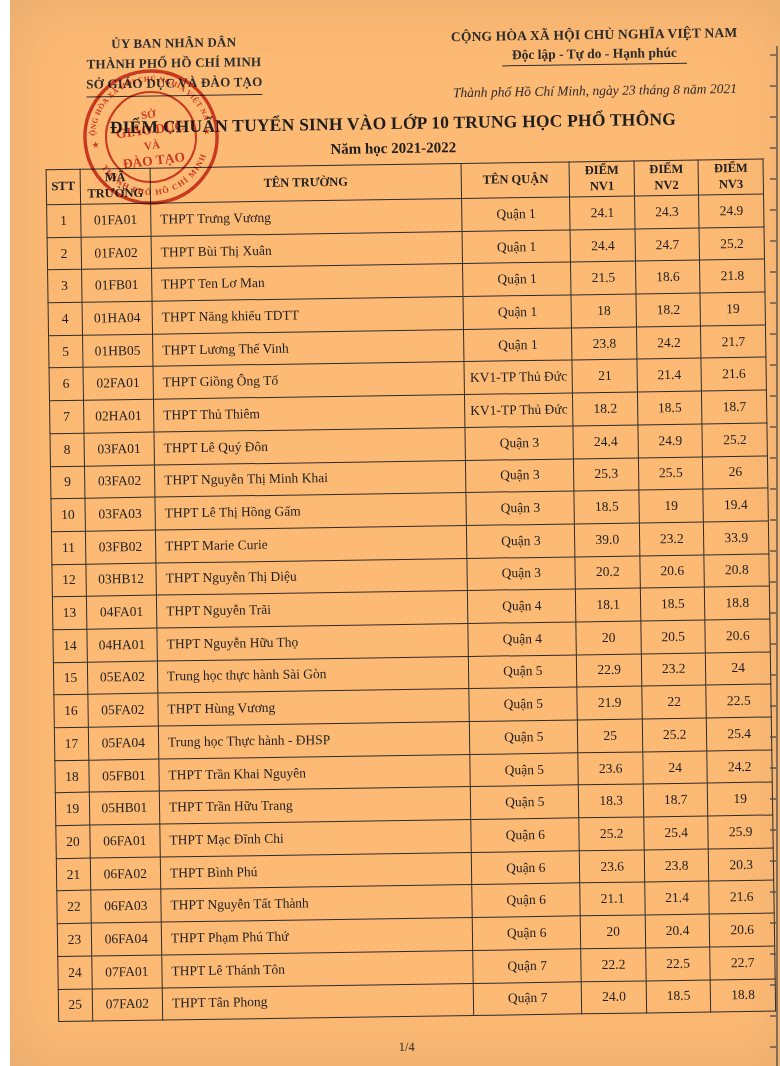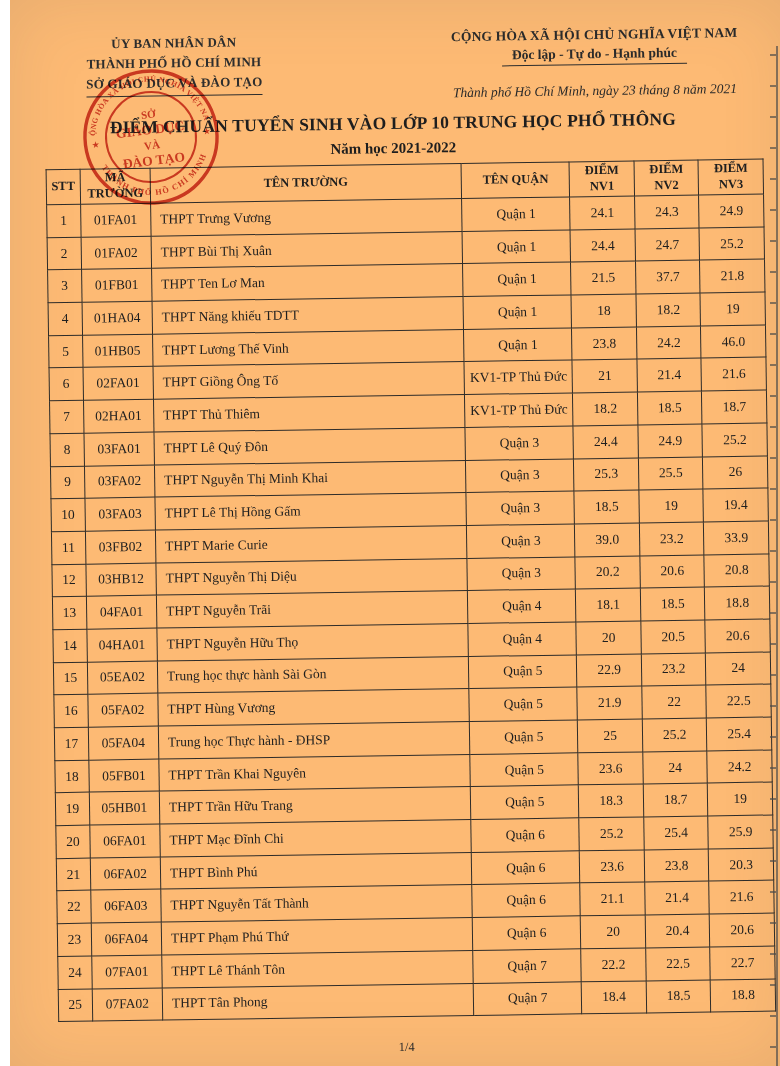--- a/index.html
+++ b/index.html
@@ -153,7 +153,7 @@
             <td class="name">THPT Ten Lơ Man</td>
             <td>Quận 1</td>
             <td>21.5</td>
-            <td>37.7</td>
+            <td>18.6</td>
             <td>21.8</td>
           </tr>
           <tr>

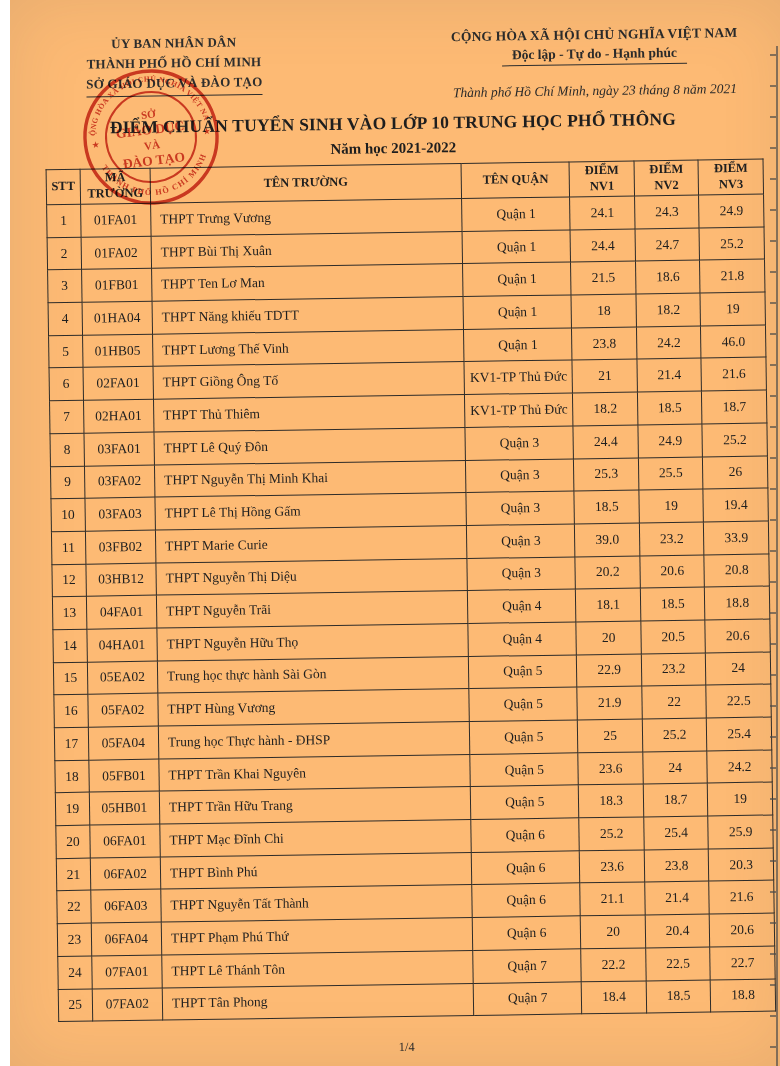--- a/index.html
+++ b/index.html
@@ -172,7 +172,7 @@
             <td>Quận 1</td>
             <td>23.8</td>
             <td>24.2</td>
-            <td>46.0</td>
+            <td>21.7</td>
           </tr>
           <tr>
             <td>6</td>

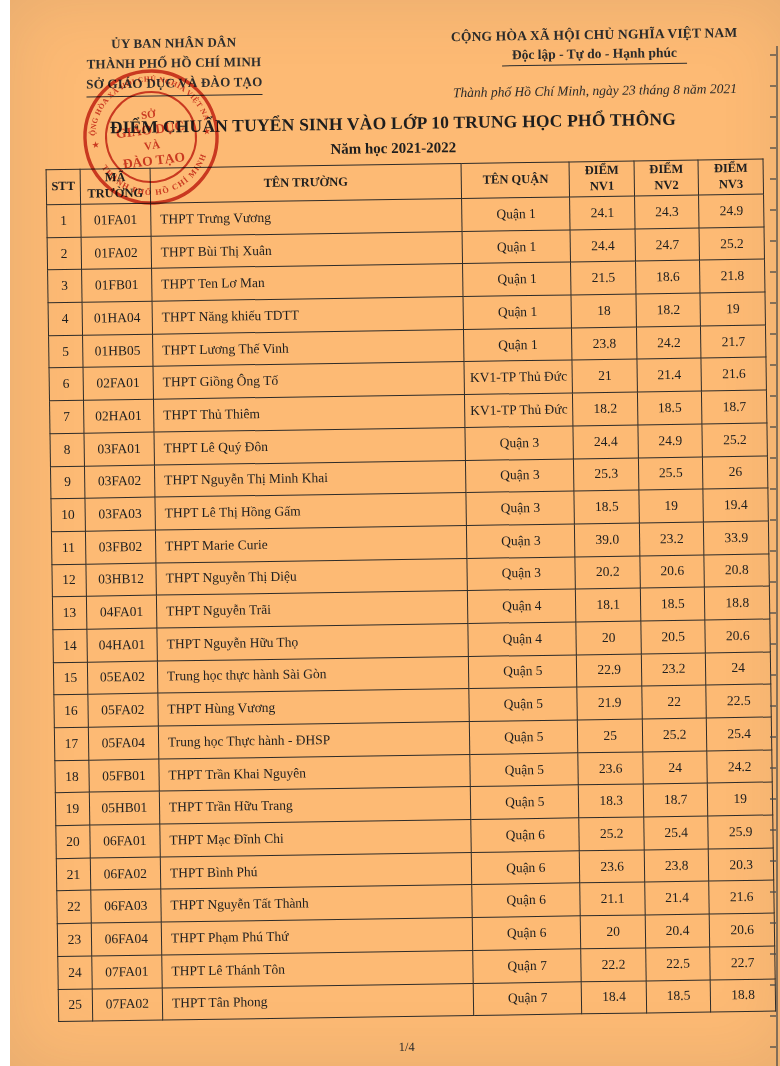--- a/index.html
+++ b/index.html
@@ -350,7 +350,7 @@
             <td>07FA02</td>
             <td class="name">THPT Tân Phong</td>
             <td>Quận 7</td>
-            <td>18.4</td>
+            <td>24.0</td>
             <td>18.5</td>
             <td>18.8</td>
           </tr>

